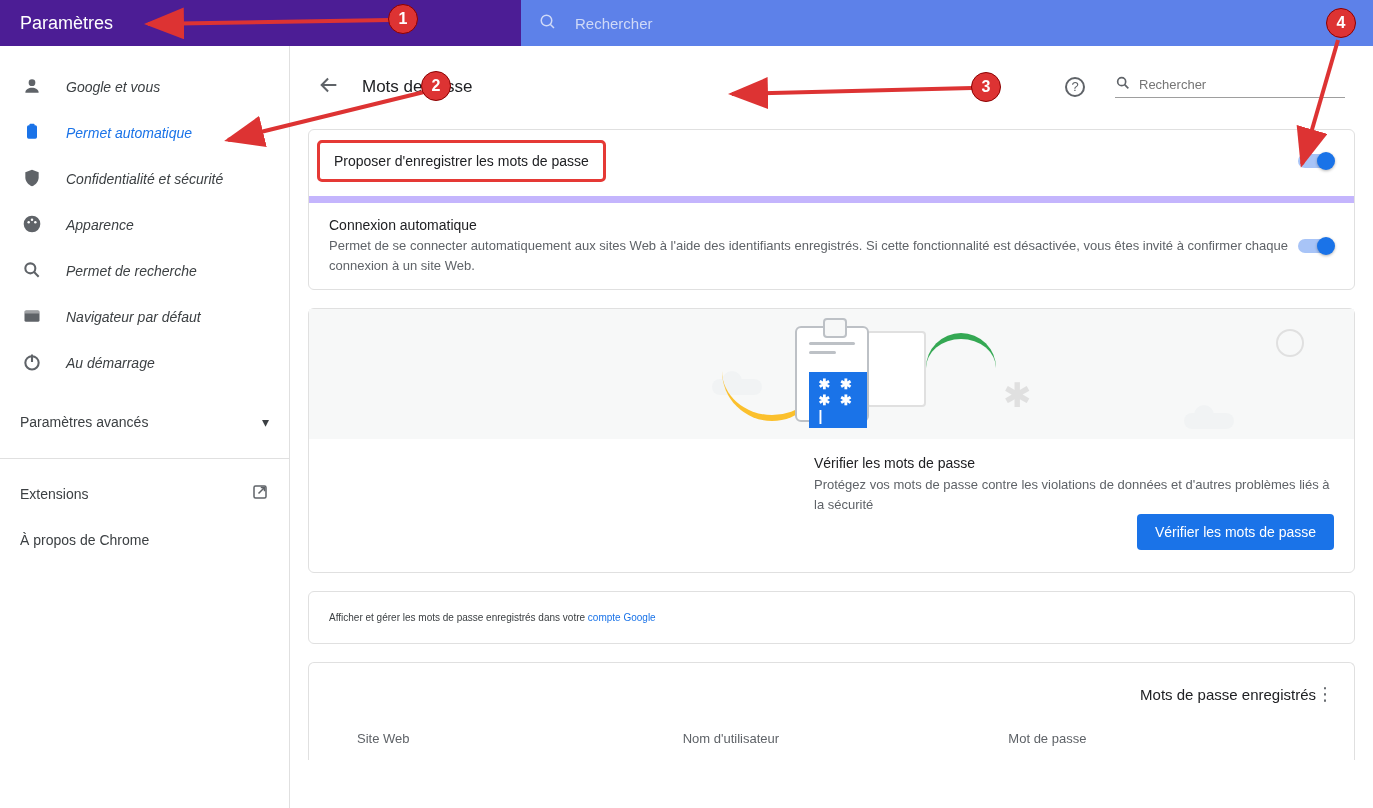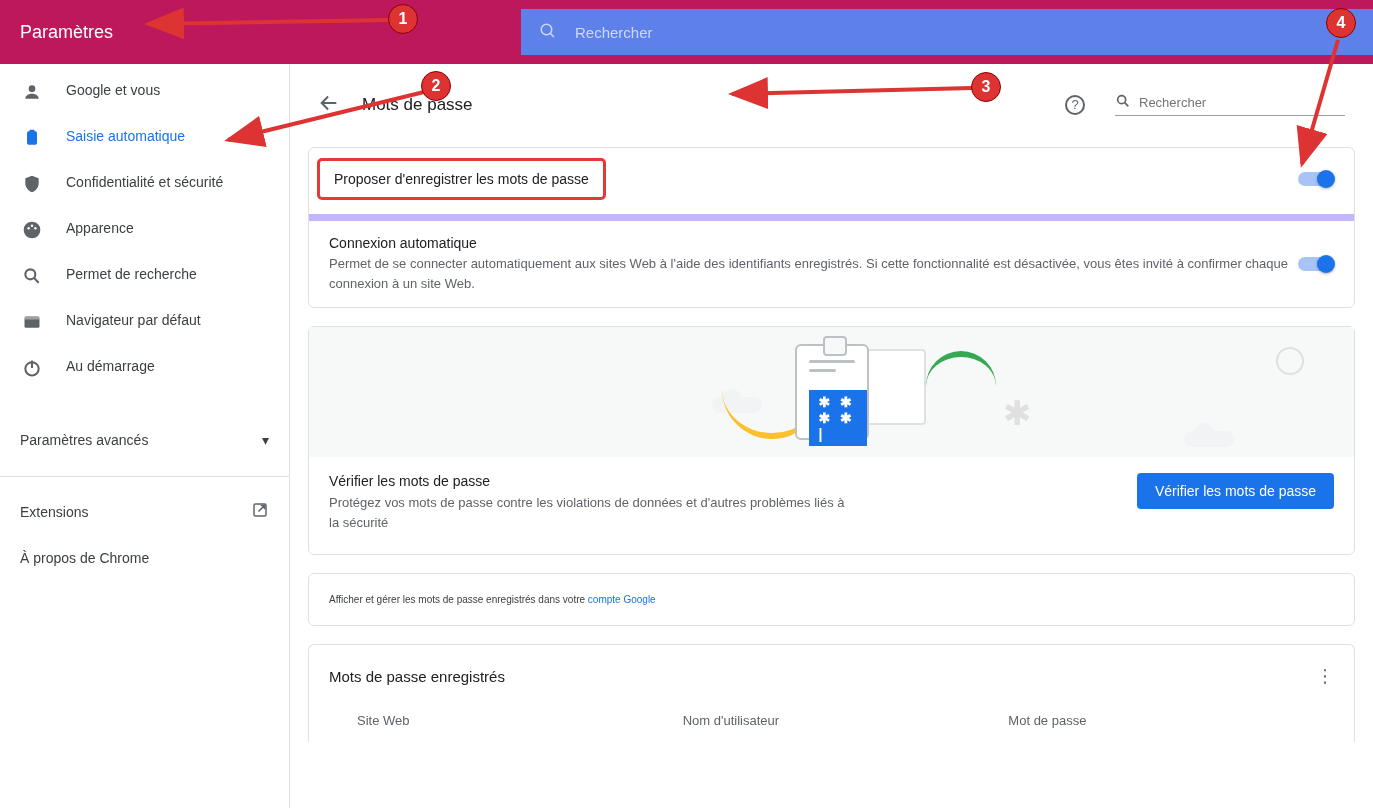--- a/index.html
+++ b/index.html
@@ -14,8 +14,8 @@
     position: relative;
   }
   .header {
-    background: #be185d;
-    height: 64px;
+    background: #4c1d95;
+    height: 46px;
     display: flex;
     align-items: center;
     color: #fff;

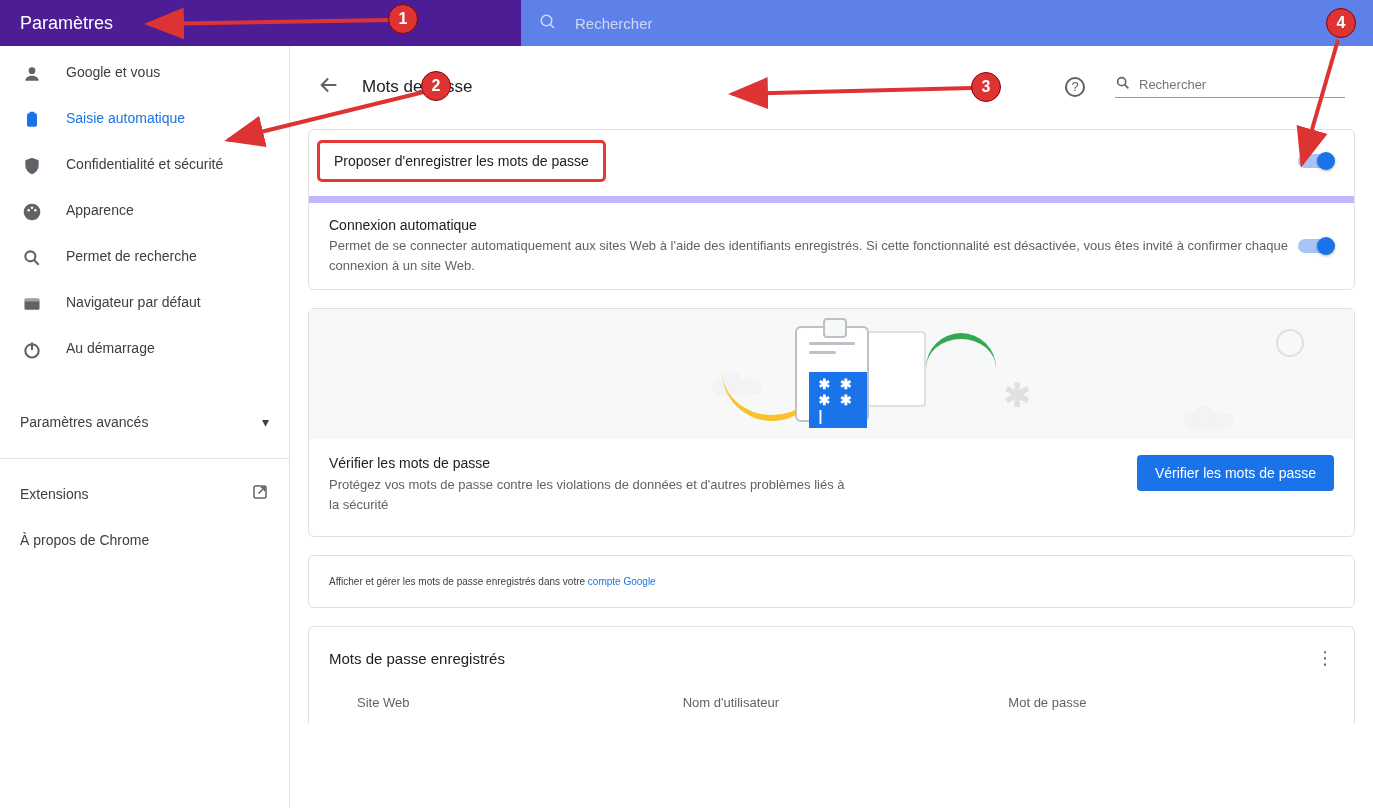--- a/index.html
+++ b/index.html
@@ -54,12 +54,13 @@
   }
   .nav-item {
     display: flex;
-    align-items: flex-start;
+    align-items: center;
     height: 46px;
     padding: 0 20px;
     cursor: pointer;
     font-size: 14px;
     color: #3c4043;
+    font-style: italic;
   }
   .nav-item .icon { width: 24px; text-align: center; margin-right: 22px; color: #5f6368; }
   .nav-item.active { color: #1a73e8; font-weight: 500; }

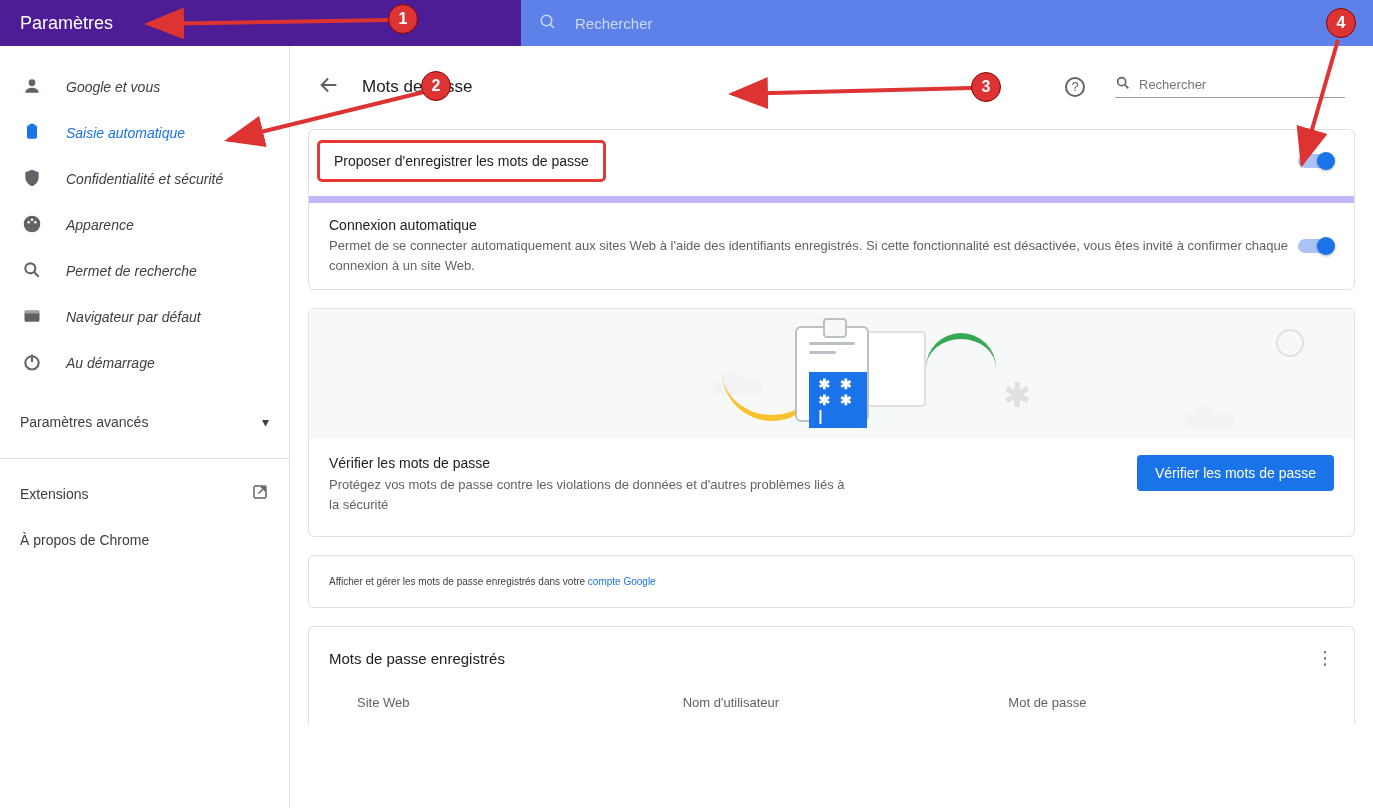--- a/index.html
+++ b/index.html
@@ -221,7 +221,7 @@
             <rect x="6" y="4" width="12" height="16" rx="2"></rect>
             <rect x="9" y="2" width="6" height="4" rx="1" fill="#1a73e8"></rect>
           </svg></span>
-      <span>Saisie automatique</span>
+      <span>Permet automatique</span>
     </div>
     <div class="nav-item">
       <span class="icon"><svg width="20" height="20" viewBox="0 0 24 24" fill="#5f6368">

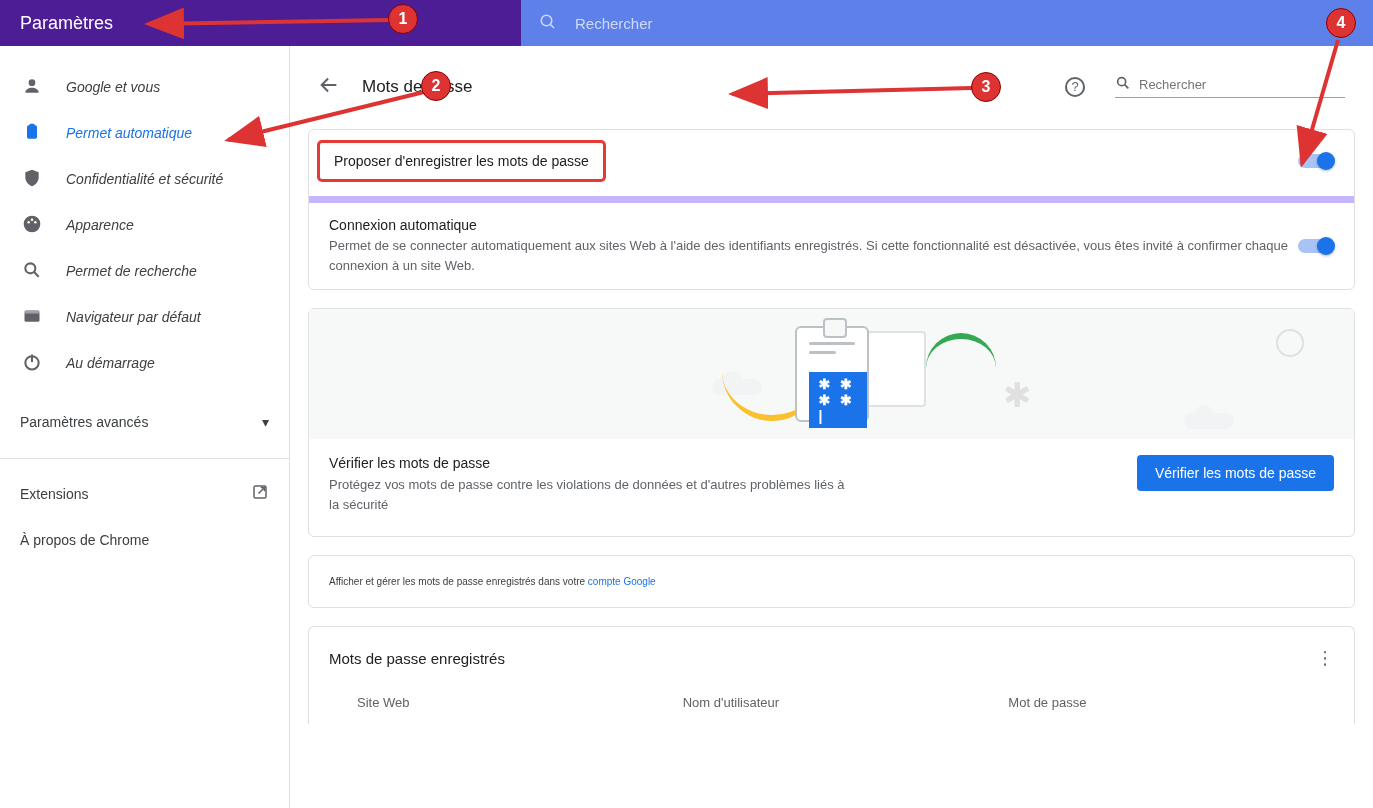--- a/index.html
+++ b/index.html
@@ -146,7 +146,7 @@
     overflow: hidden;
   }
   .check-row {
-    display: flex; align-items: flex-start; padding: 16px 20px 22px 20px;
+    display: flex; align-items: flex-end; padding: 16px 20px 22px 20px; flex-direction: column;
   }
   .check-text { flex: 1; }
   .check-title { font-size: 14px; color: #202124; margin-bottom: 4px; }

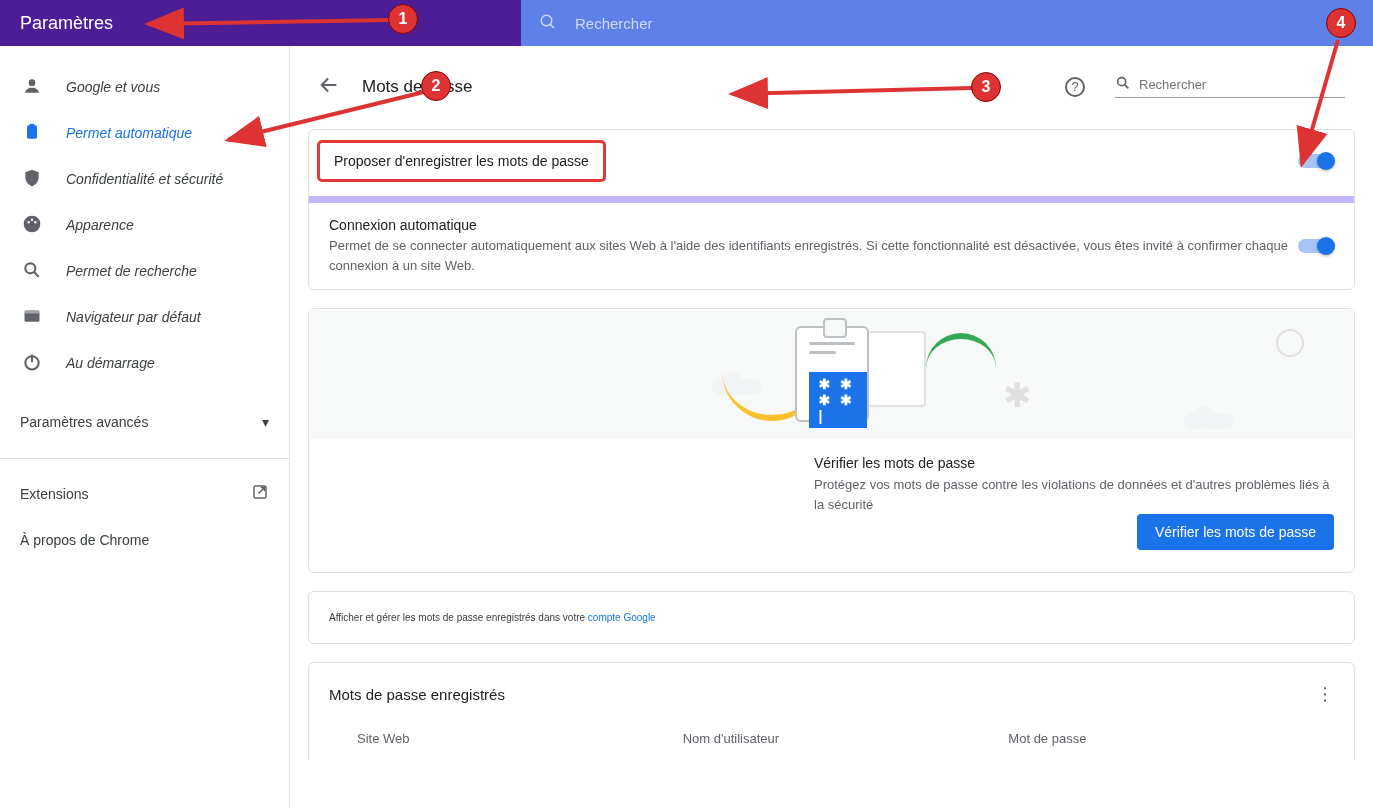--- a/index.html
+++ b/index.html
@@ -158,7 +158,7 @@
   .manage-row { padding: 20px; font-size: 10px; color: #3c4043; }
   .manage-row a { color: #1a73e8; text-decoration: none; }
   .saved-header {
-    display: flex; align-items: center; justify-content: space-between;
+    display: flex; align-items: center; justify-content: flex-end;
     padding: 20px 20px 18px 20px;
   }
   .saved-title { font-size: 15px; font-weight: 500; }

